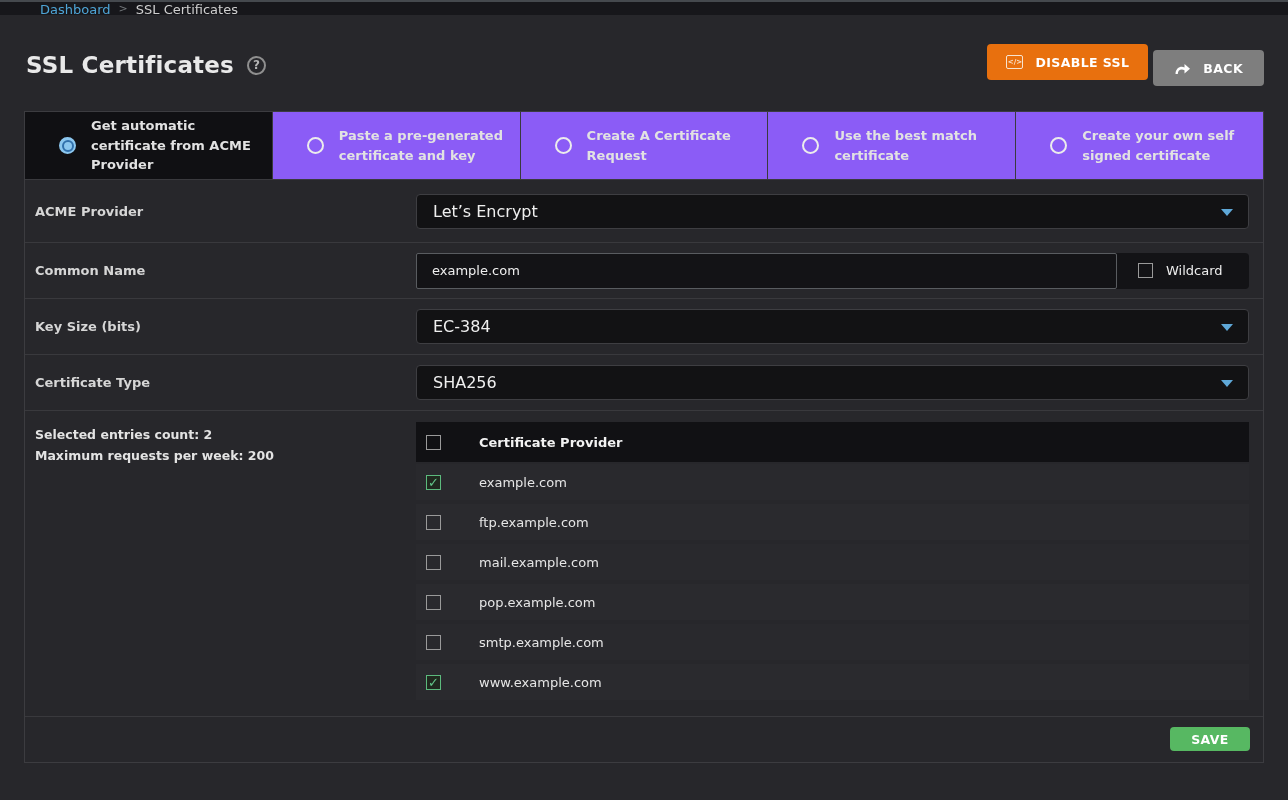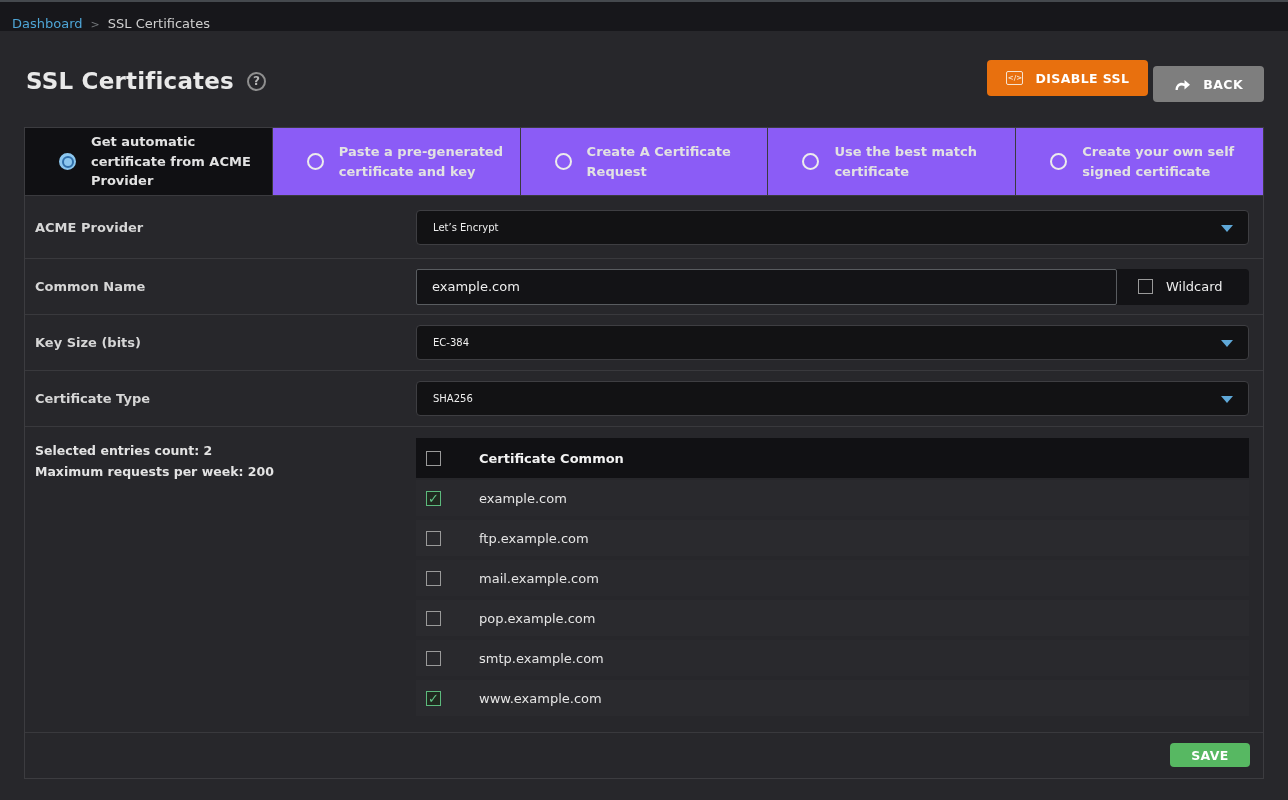--- a/index.html
+++ b/index.html
@@ -7,8 +7,8 @@
   body { background:#27272b; font-family:"DejaVu Sans","Liberation Sans",sans-serif; }
 
   
-  .topbar { height:31px; background:#17171b; border-top:2px solid #45494e;
-            display:flex; align-items:flex-end; padding:0 12px; font-size:13px; }
+  .topbar { height:15px; background:#17171b; border-top:2px solid #45494e;
+            display:flex; align-items:flex-start; padding:0 40px; font-size:13px; }
   .crumb-link { color:#4ea5d6; text-decoration:none; cursor:pointer; }
   .crumb-sep  { color:#72767a; margin:0 8px; font-size:11px; }
   .crumb-current { color:#cfcfcf; }

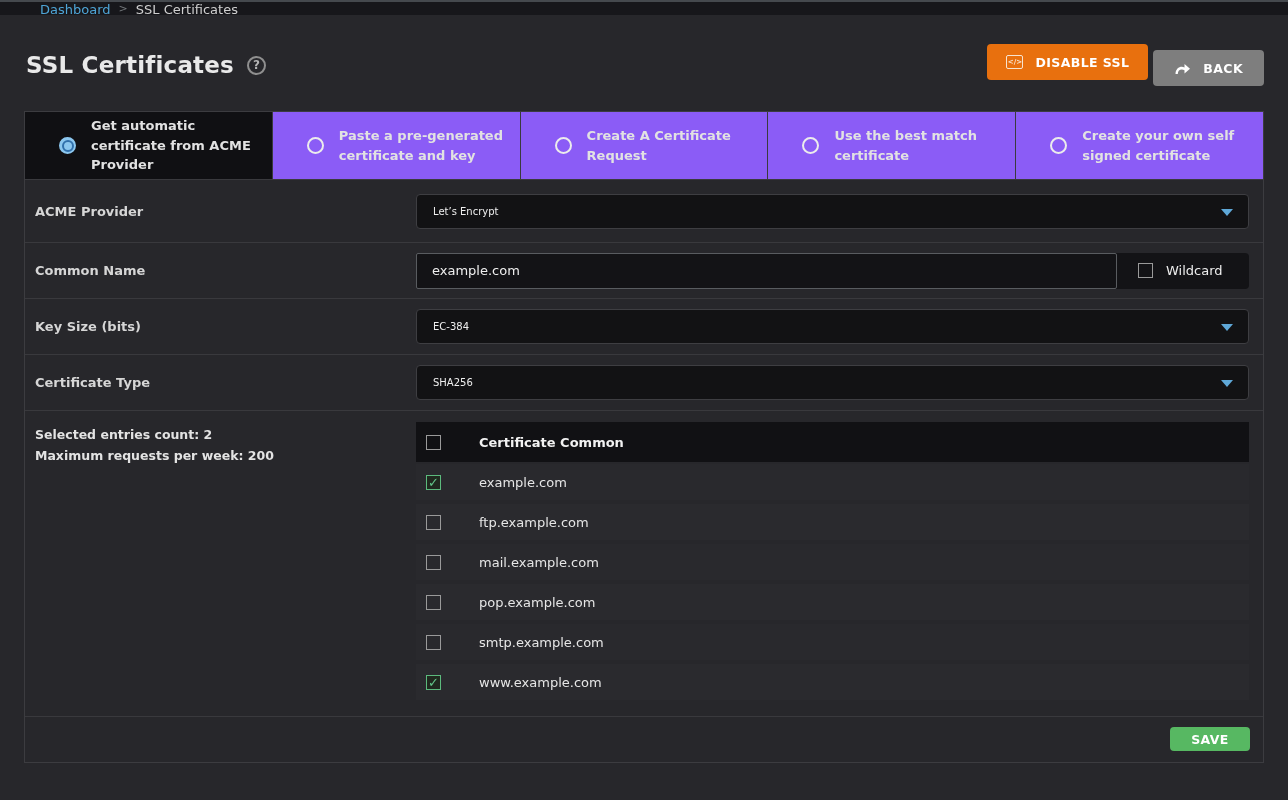--- a/index.html
+++ b/index.html
@@ -58,7 +58,7 @@
   .frow-control { flex:1; }
 
   .select { height:35px; background:#121214; border:1px solid #3e3e42; border-radius:4px;
-            display:flex; align-items:center; padding:0 16px; font-size:10px;
+            display:flex; align-items:center; padding:0 16px; font-size:16px;
             color:#efefef; position:relative; cursor:pointer; }
   .caret { position:absolute; right:15px; top:14px; width:0; height:0;
            border-left:6px solid transparent; border-right:6px solid transparent;

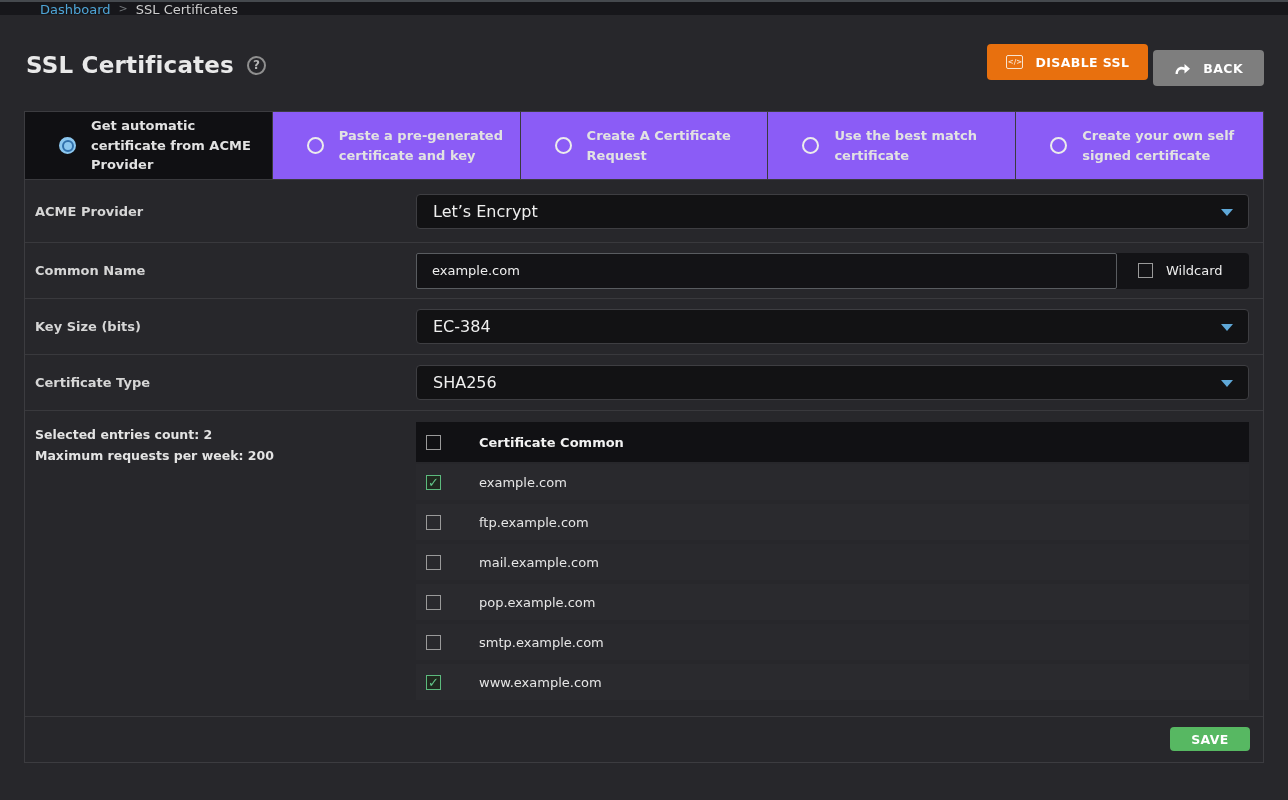--- a/index.html
+++ b/index.html
@@ -207,7 +207,7 @@
         <span class="cb-cell">
           <span class="checkbox"></span>
         </span>
-        <span class="t-head-label">Certificate Common</span>
+        <span class="t-head-label">Certificate Provider</span>
       </div>
       <div>
           <div class="t-row">

